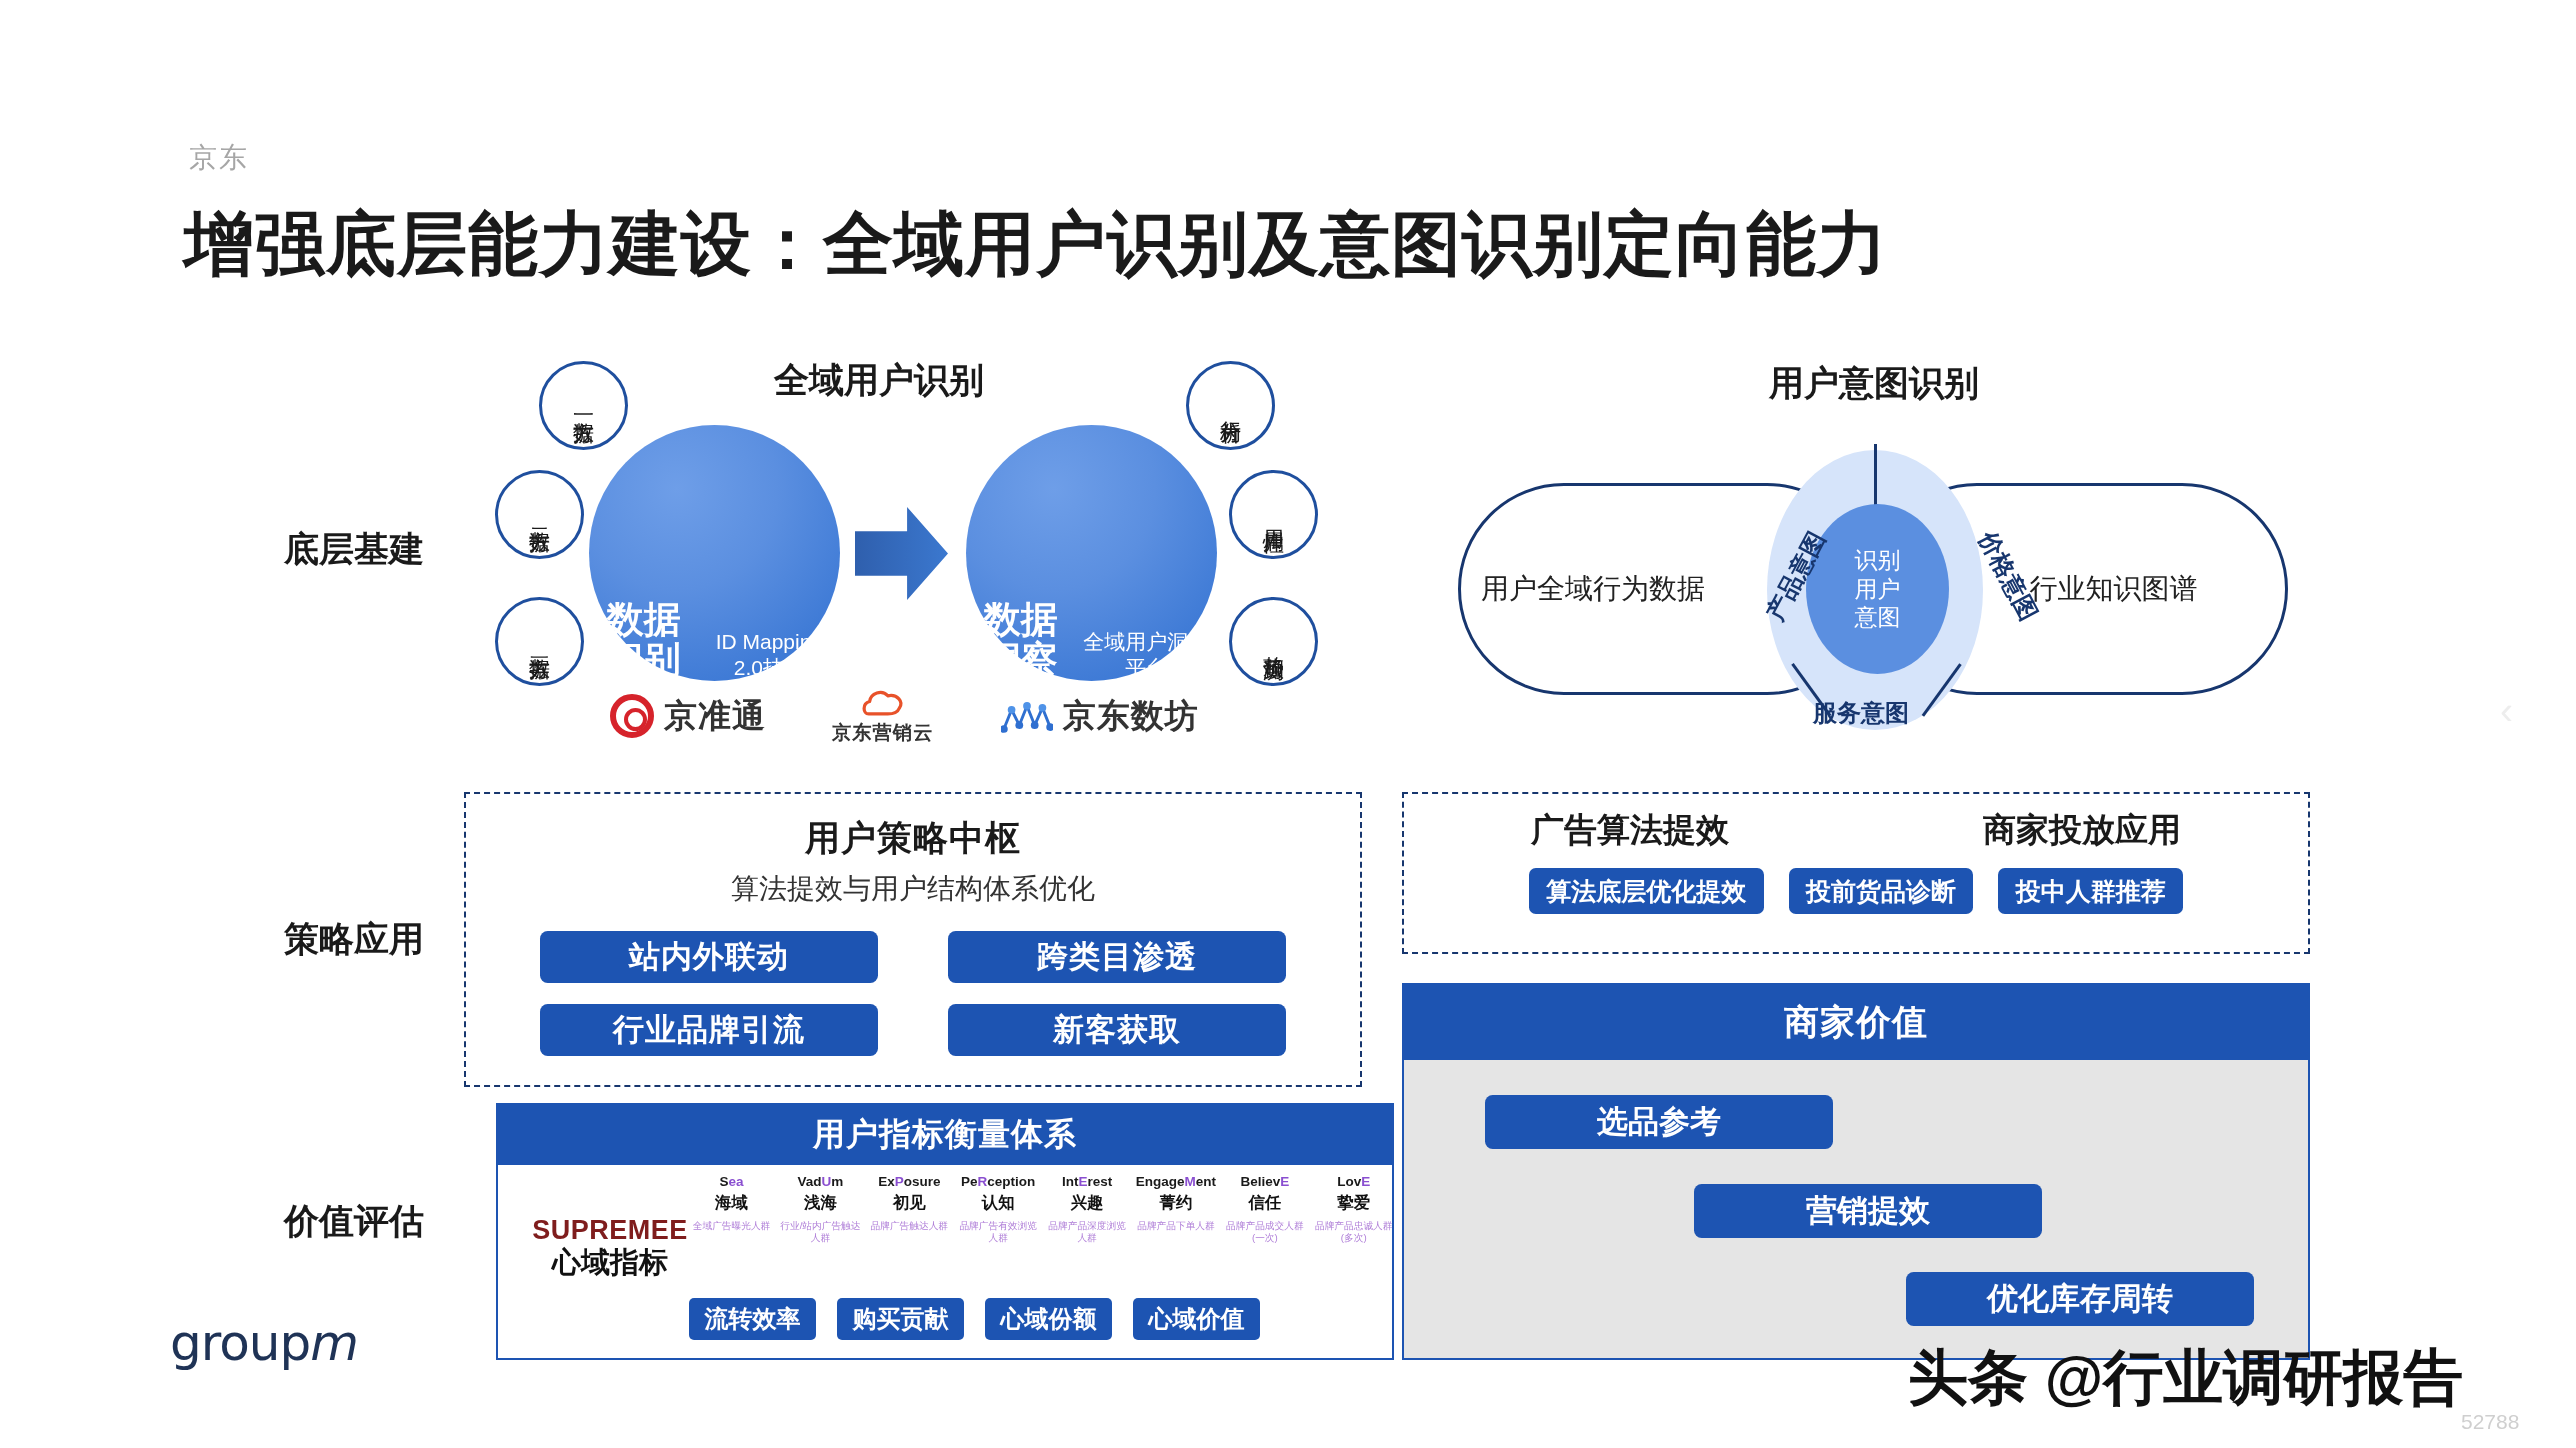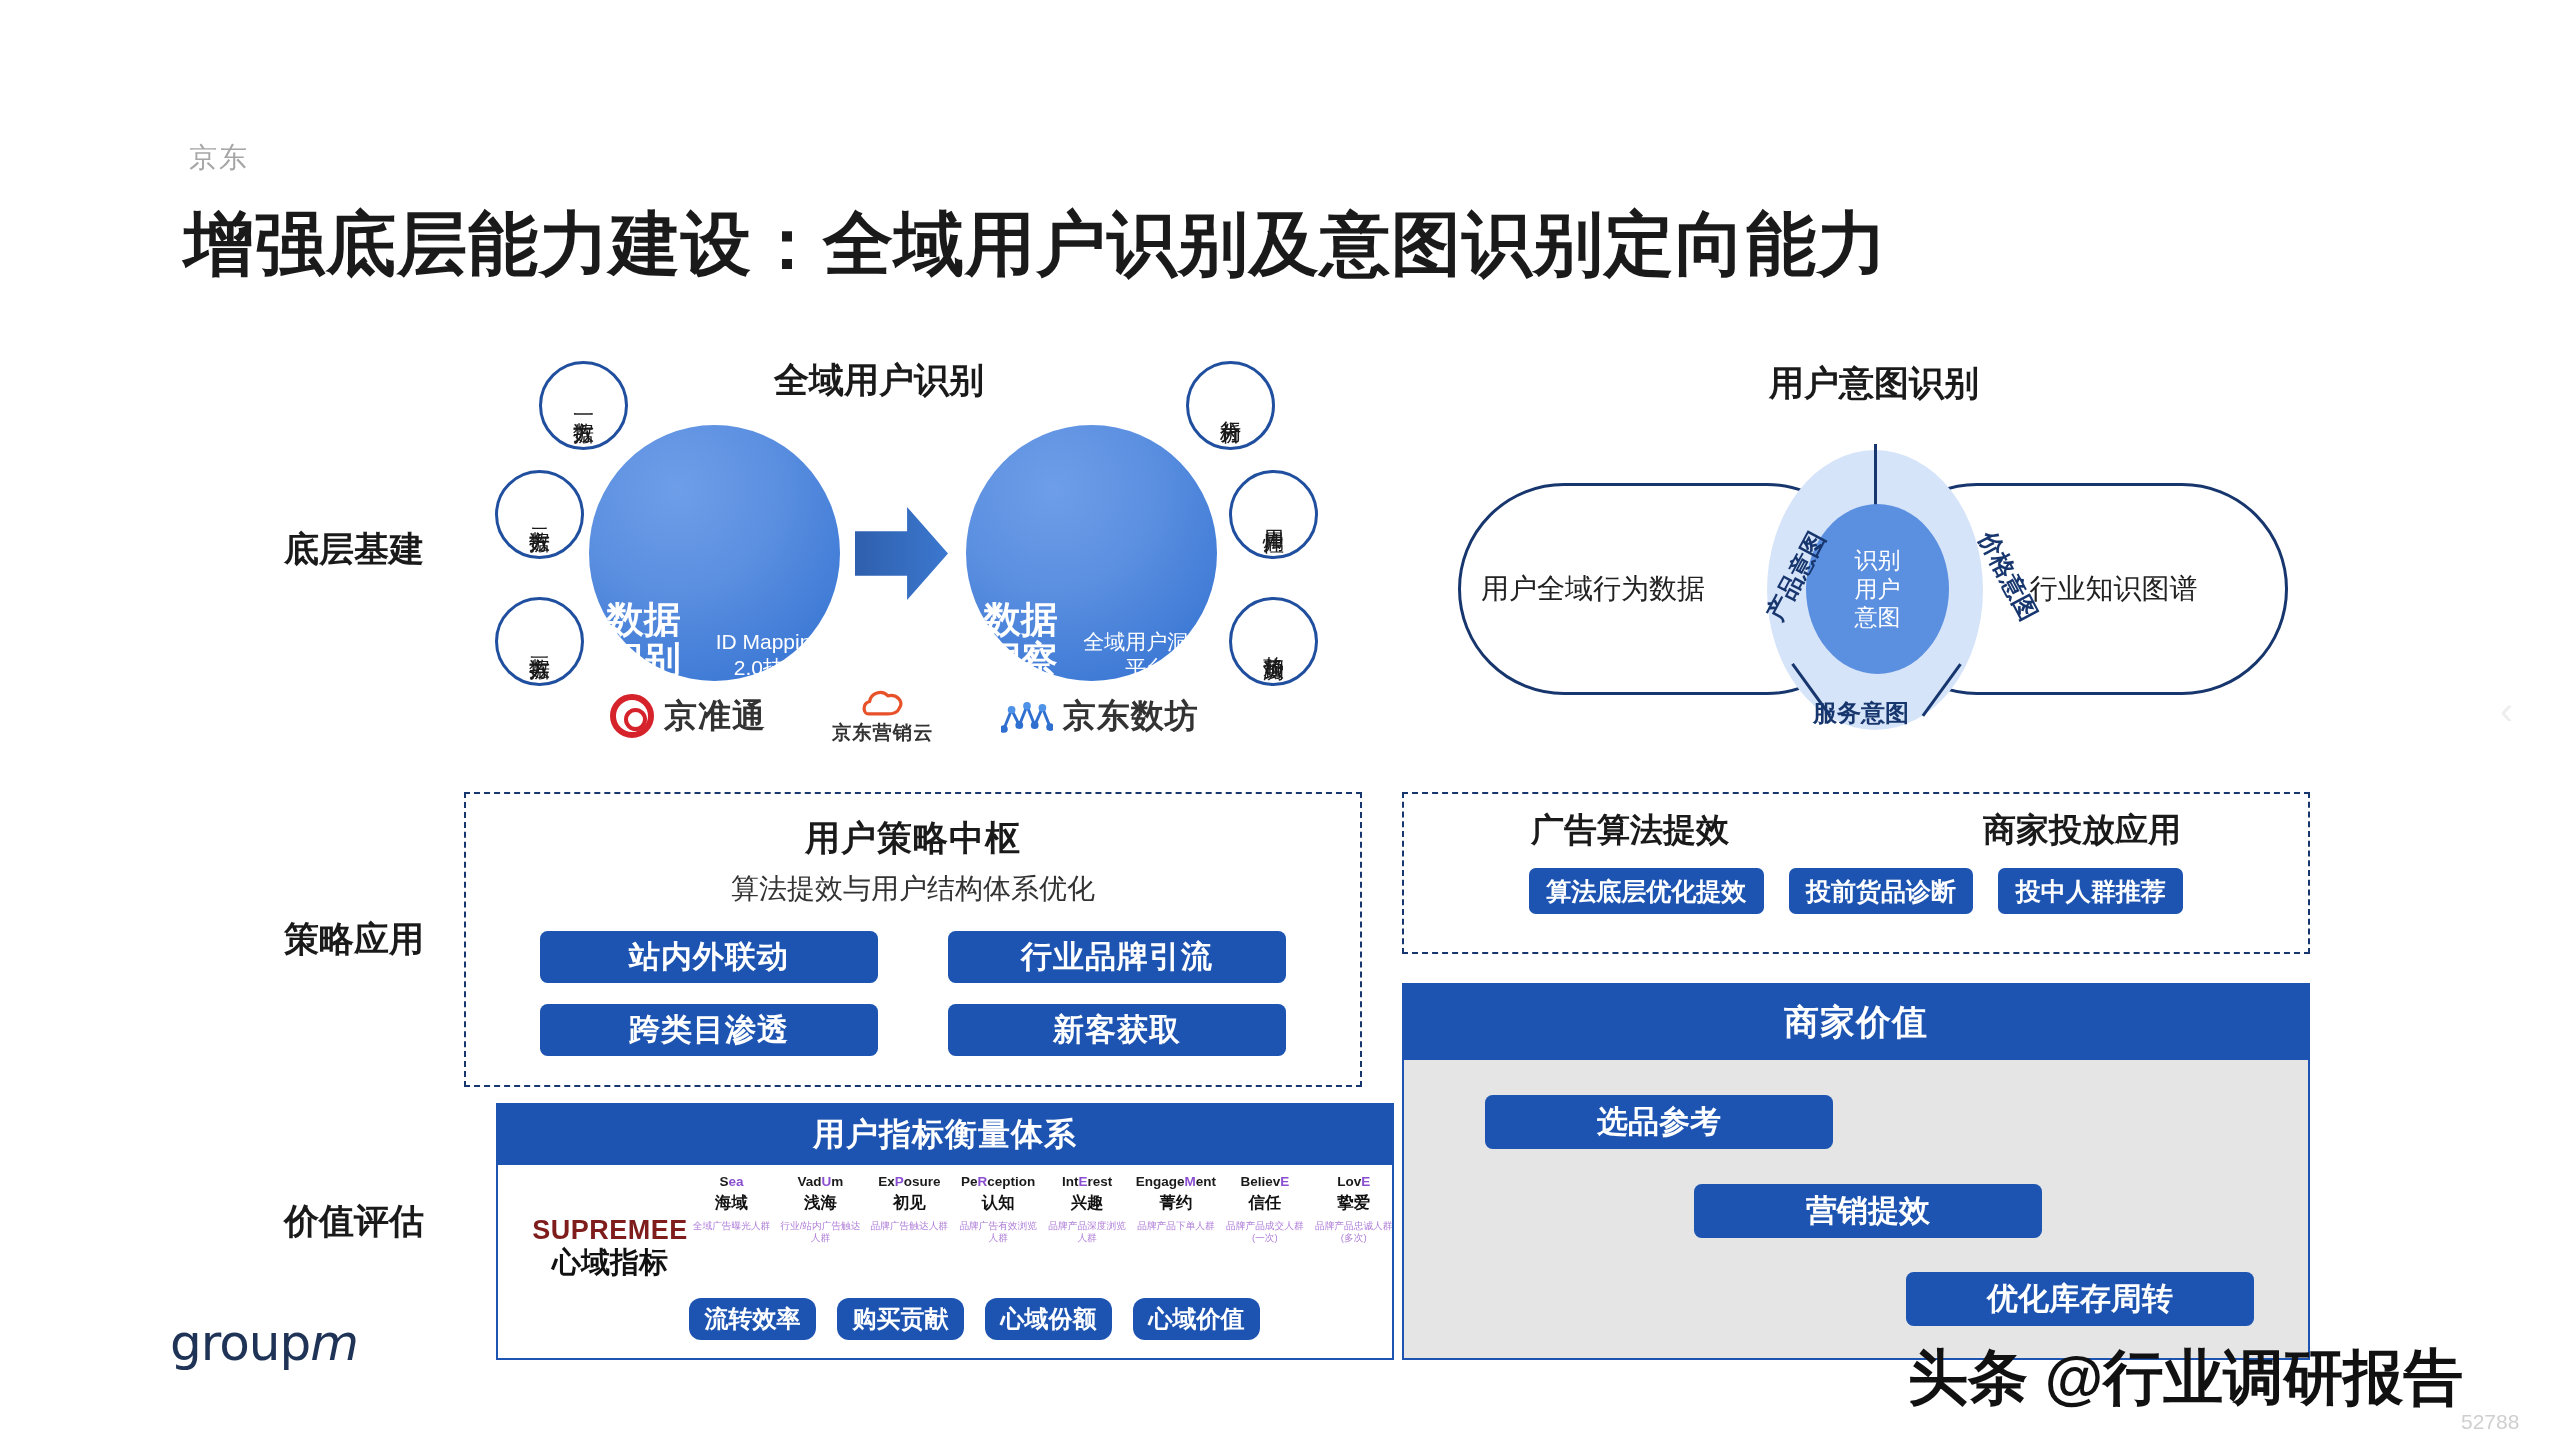--- a/index.html
+++ b/index.html
@@ -327,8 +327,8 @@
     <div class="box-sub">算法提效与用户结构体系优化</div>
     <div class="btn-grid">
       <div class="btn">站内外联动</div>
+      <div class="btn">跨类目渗透</div>
       <div class="btn">行业品牌引流</div>
-      <div class="btn">跨类目渗透</div>
       <div class="btn">新客获取</div>
     </div>
   </div>

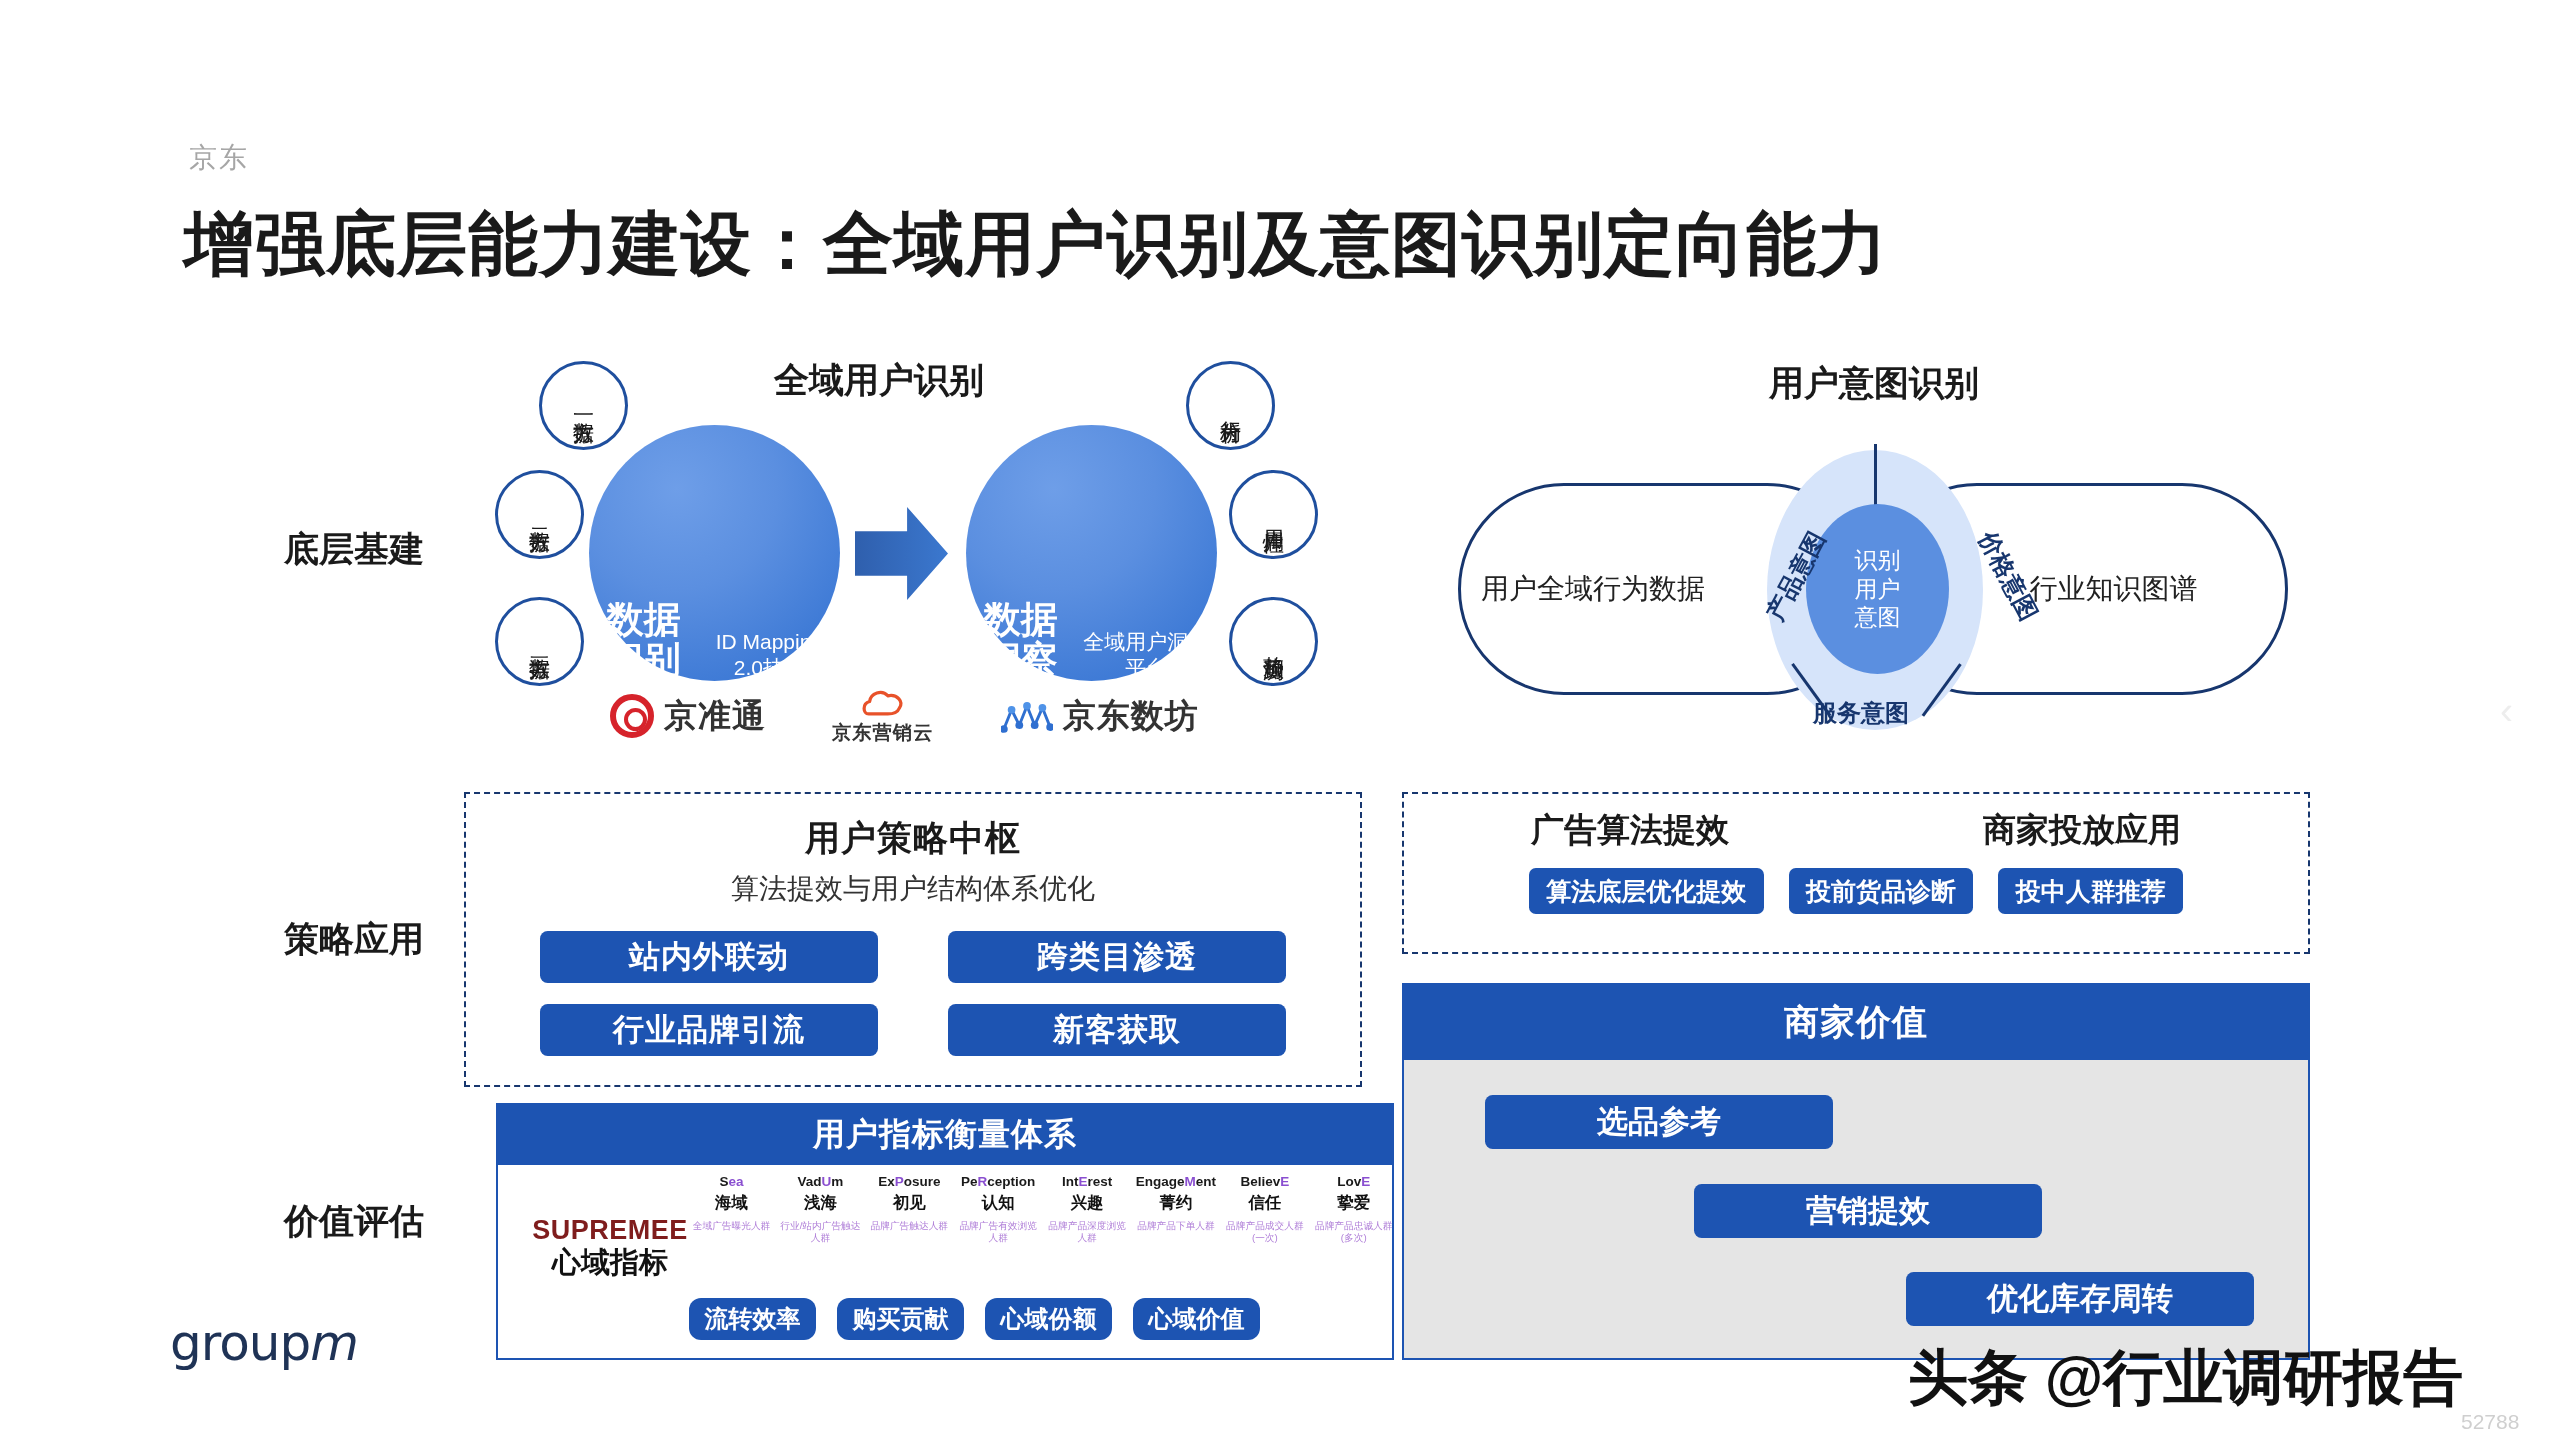--- a/index.html
+++ b/index.html
@@ -203,7 +203,7 @@
     position: absolute; left: 191px; top: 133px; display: flex; gap: 21px;
   }
   .m-btn {
-    background: #1d54b2; color: #fff; border-radius: 12px;
+    background: #1d54b2; color: #fff; border-radius: 5px;
     font-size: 24px; font-weight: bold; height: 42px; padding: 0 15.5px;
     display: flex; align-items: center; justify-content: center; white-space: nowrap;
   }

